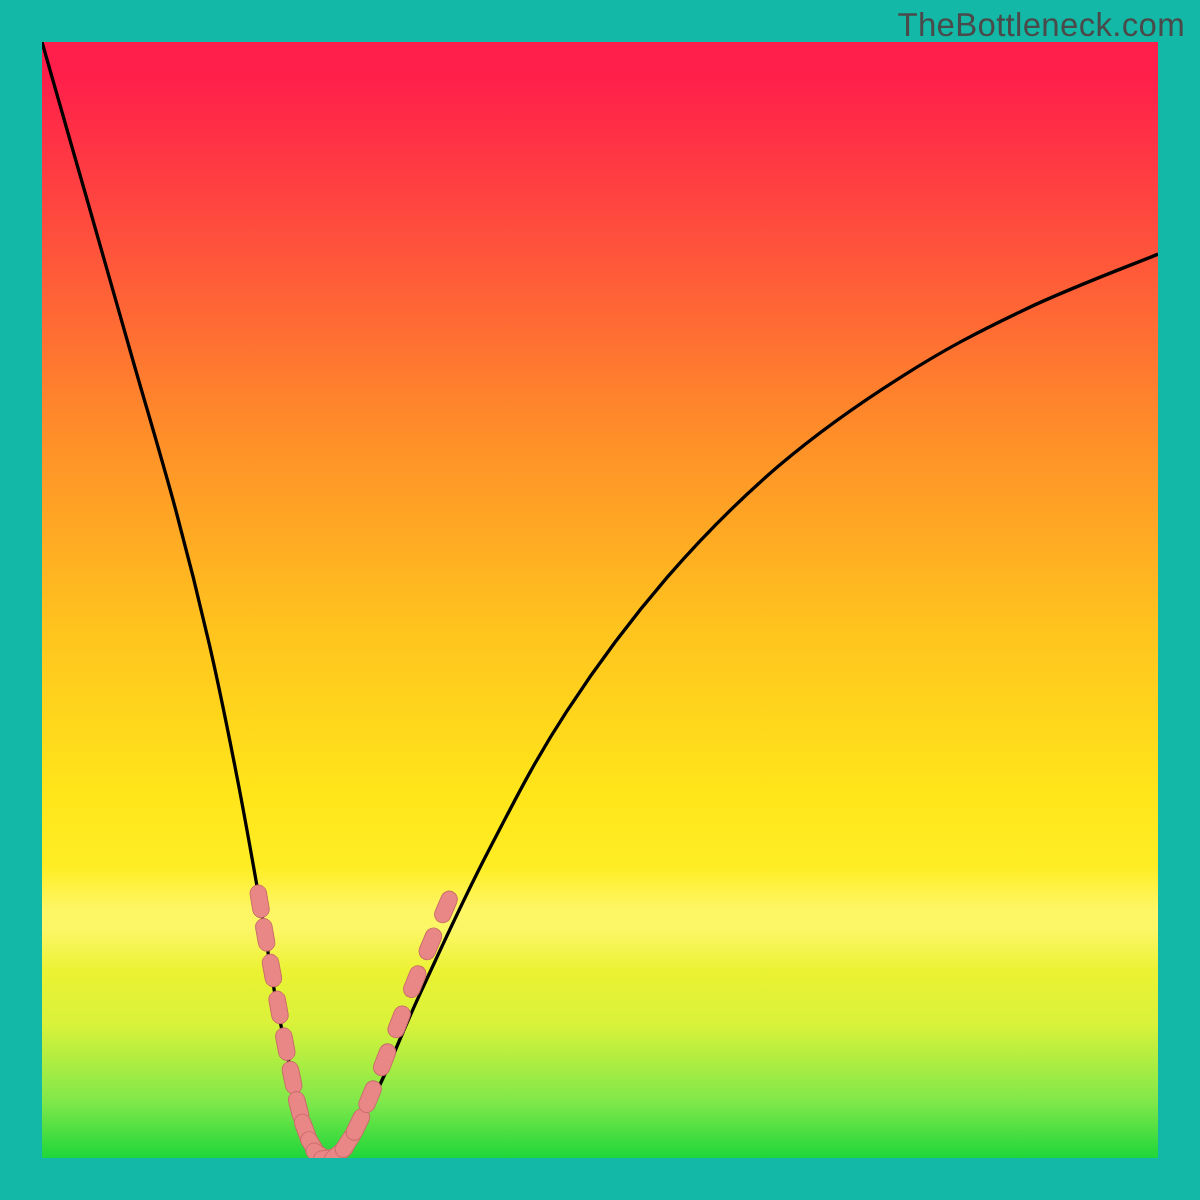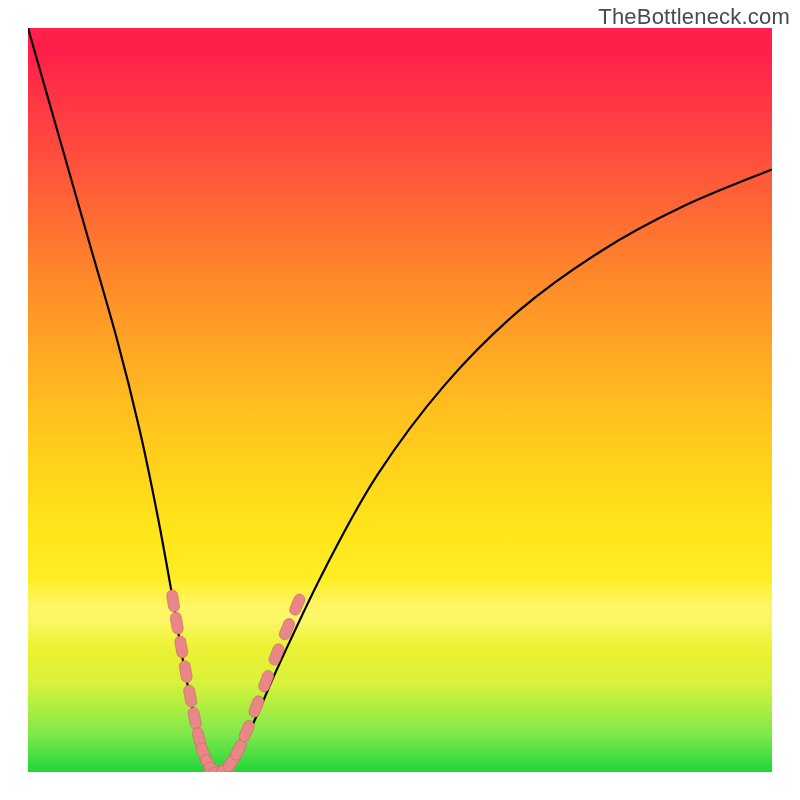--- a/index.html
+++ b/index.html
@@ -17,7 +17,7 @@
     top: 0;
     width: 800px;
     height: 800px;
-    background: #ffffff;
+    background: #14b8a6;
   }
   .plot-area {
     position: absolute;

